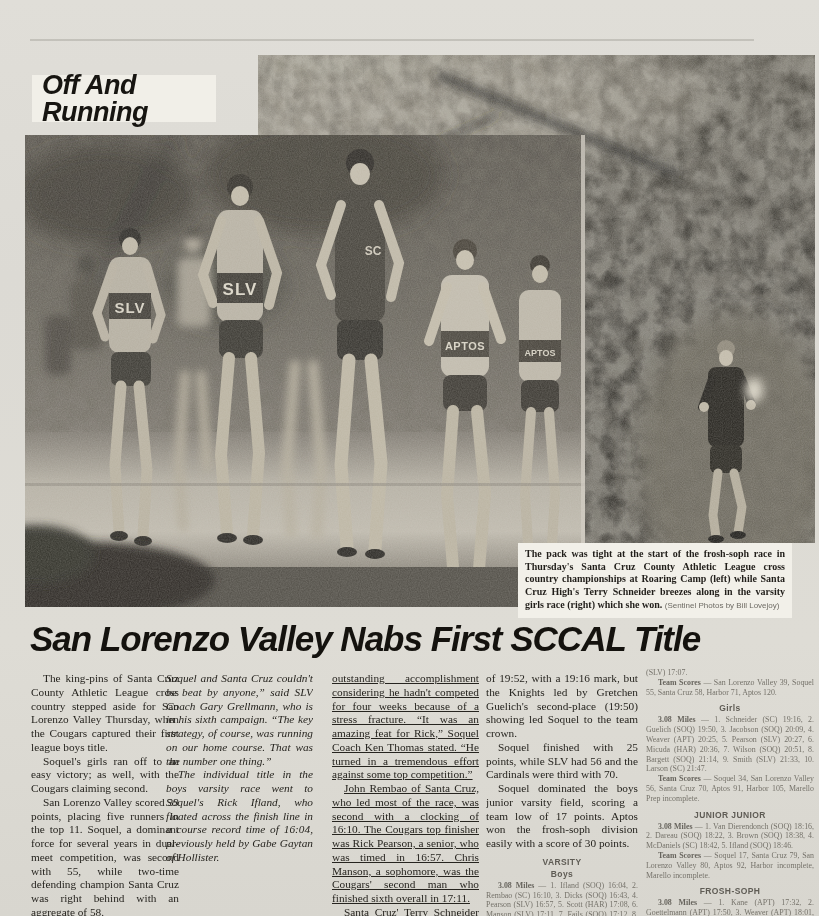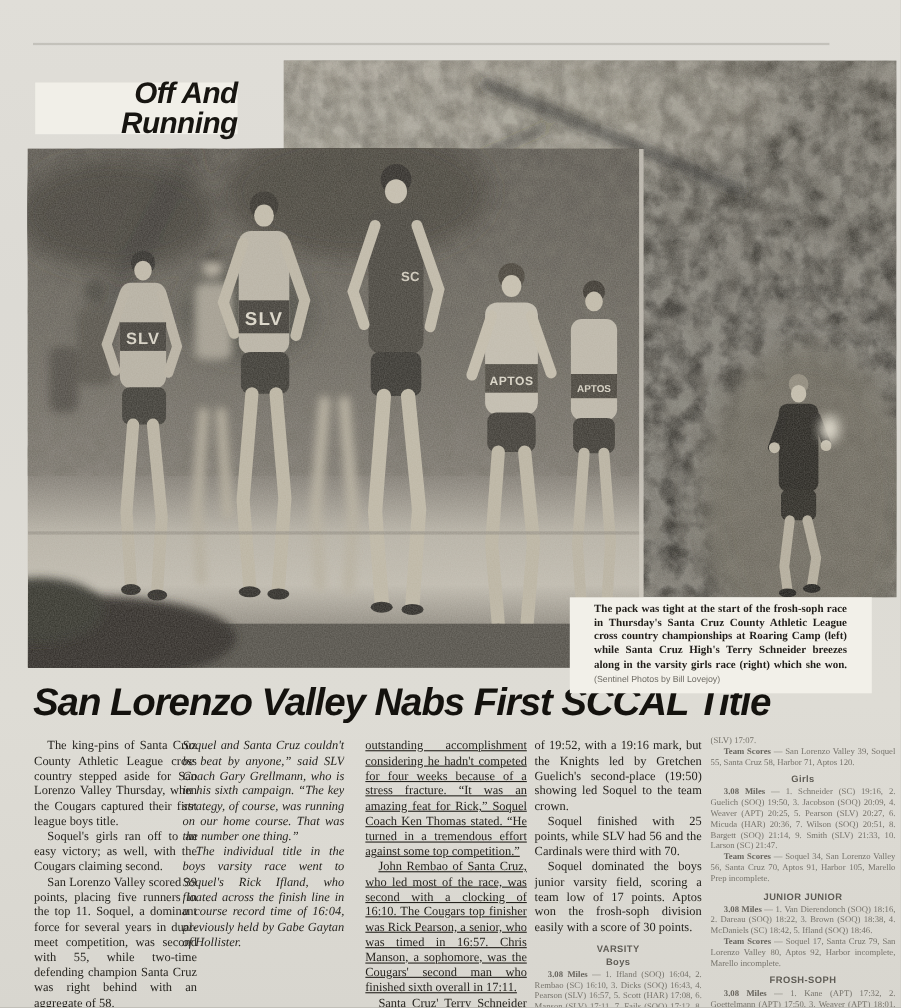--- a/index.html
+++ b/index.html
@@ -10,7 +10,7 @@
   .topline{left:30px;top:39px;width:724px;height:2px;background:#a8a59e;opacity:.5;}
   .kicker{left:32px;top:75px;width:184px;height:47px;background:#f1efe8;display:flex;align-items:center;
           padding-left:10px;box-sizing:border-box;
-          font:italic 700 27px/1 "Liberation Sans",sans-serif;color:#171511;letter-spacing:-.5px;z-index:4;text-align:right;}
+          font:italic 700 27px/1 "Liberation Sans",sans-serif;color:#171511;letter-spacing:-.5px;z-index:4;}
   .photo-right{left:258px;top:55px;width:557px;height:488px;z-index:1;}
   .photo-left{left:25px;top:135px;width:560px;height:472px;z-index:2;}
   .photo-left svg,.photo-right svg{display:block;width:100%;height:100%;}

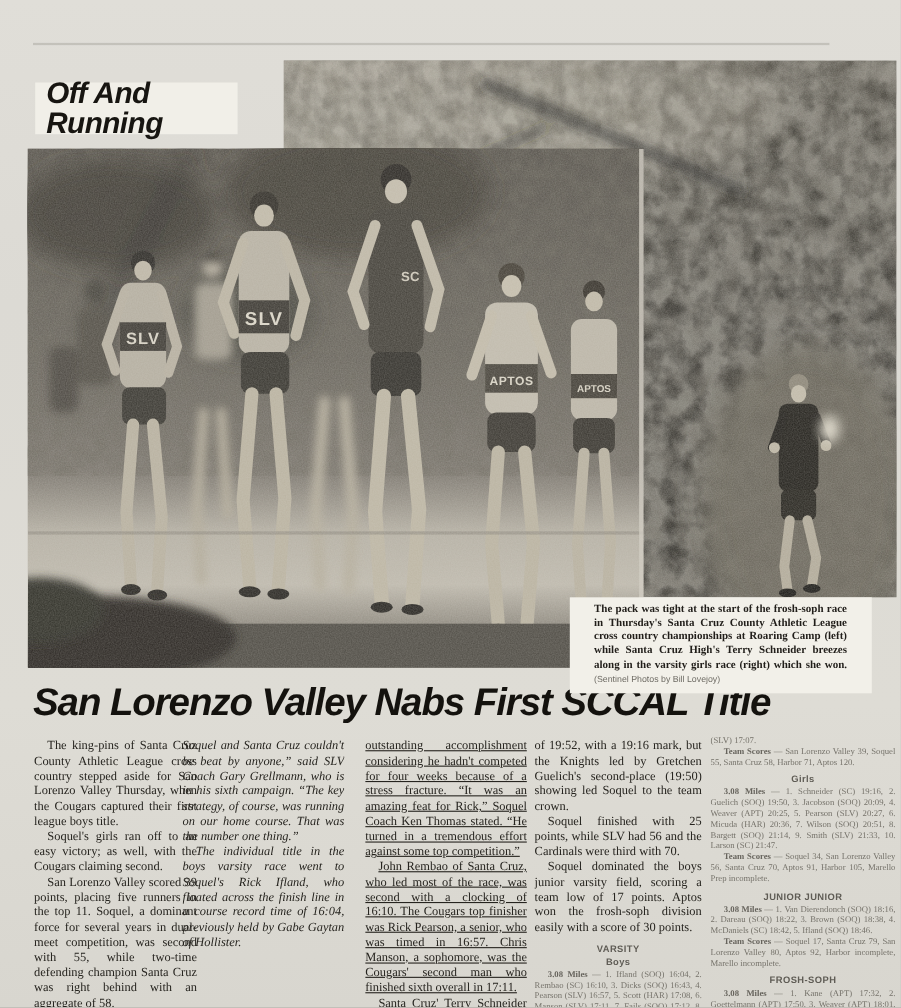--- a/index.html
+++ b/index.html
@@ -15,7 +15,7 @@
   .photo-left{left:25px;top:135px;width:560px;height:472px;z-index:2;}
   .photo-left svg,.photo-right svg{display:block;width:100%;height:100%;}
   .caption{left:518px;top:543px;width:274px;box-sizing:border-box;z-index:3;background:#f2f0e9;
-           padding:5px 22px 6px;font:700 10px/12.7px "Liberation Serif",serif;text-align:justify;color:#211e1a;}
+           padding:5px 7px 6px;font:700 10px/12.7px "Liberation Serif",serif;text-align:justify;color:#211e1a;}
   .caption .credit{font:400 8px "Liberation Sans",sans-serif;color:#6e6b64;font-weight:400;}
   .headline{left:30px;top:620px;width:775px;font:italic 700 35px/1.1 "Liberation Sans",sans-serif;
             color:#14120e;letter-spacing:-1px;white-space:nowrap;}

